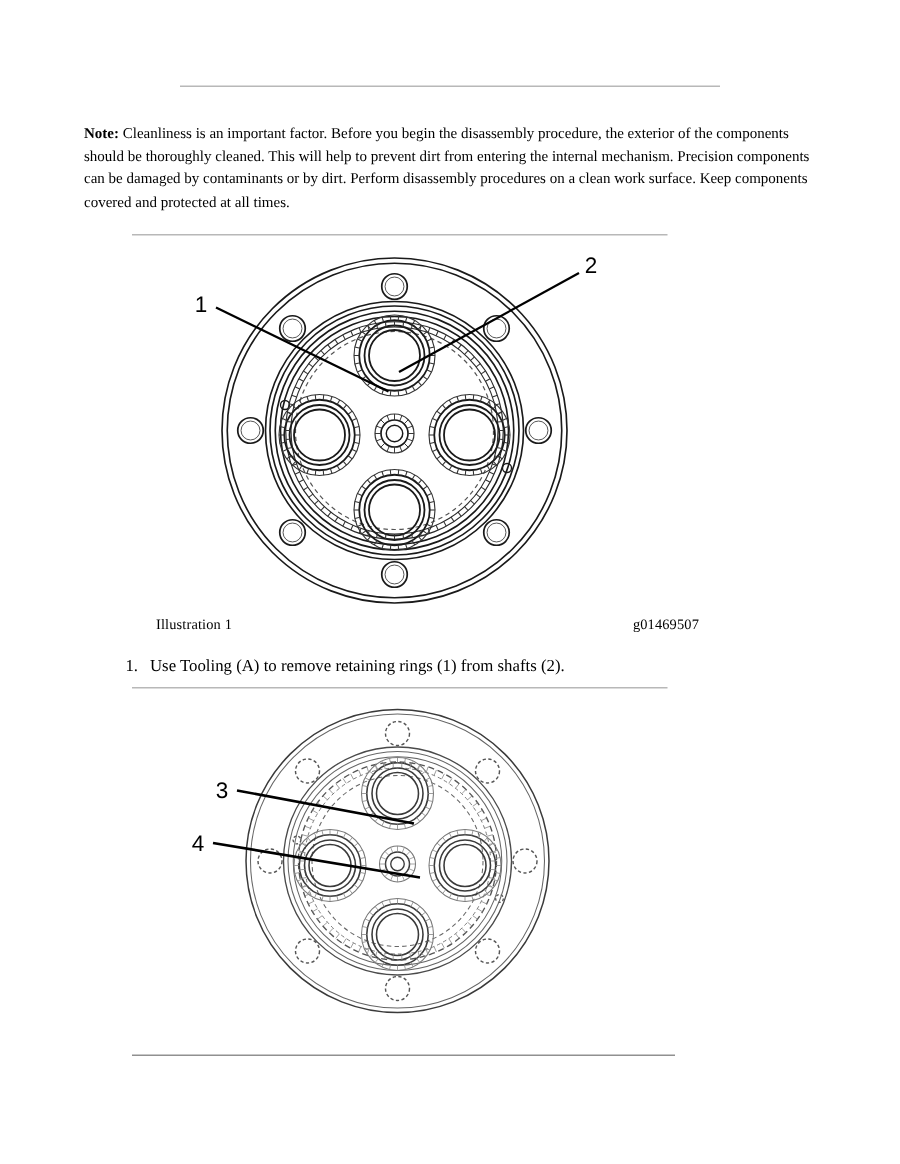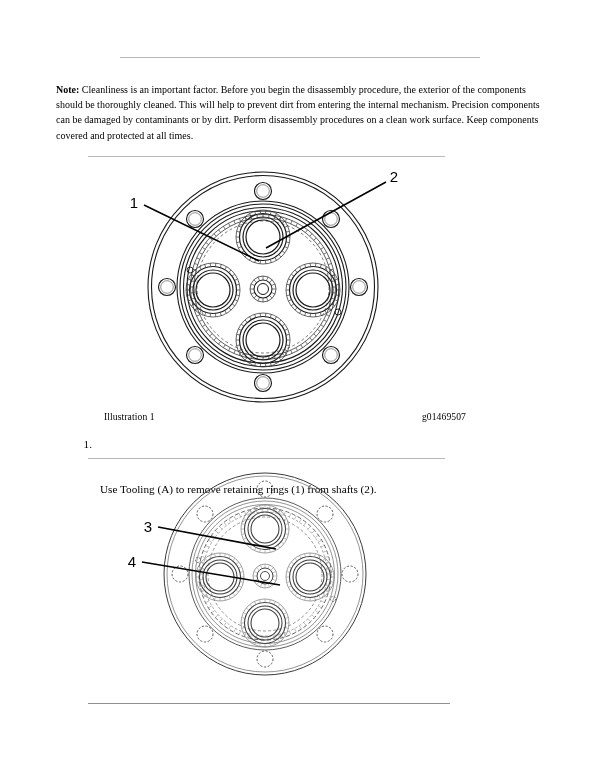--- a/index.html
+++ b/index.html
@@ -95,7 +95,7 @@
     text-align: right;
     padding-right: 8px;
   }
-  .step-item .step-text { flex: 1 1 auto; margin-top: 45px; }
+  .step-item .step-text { flex: 1 1 auto; }
 
   
   .watermark {

